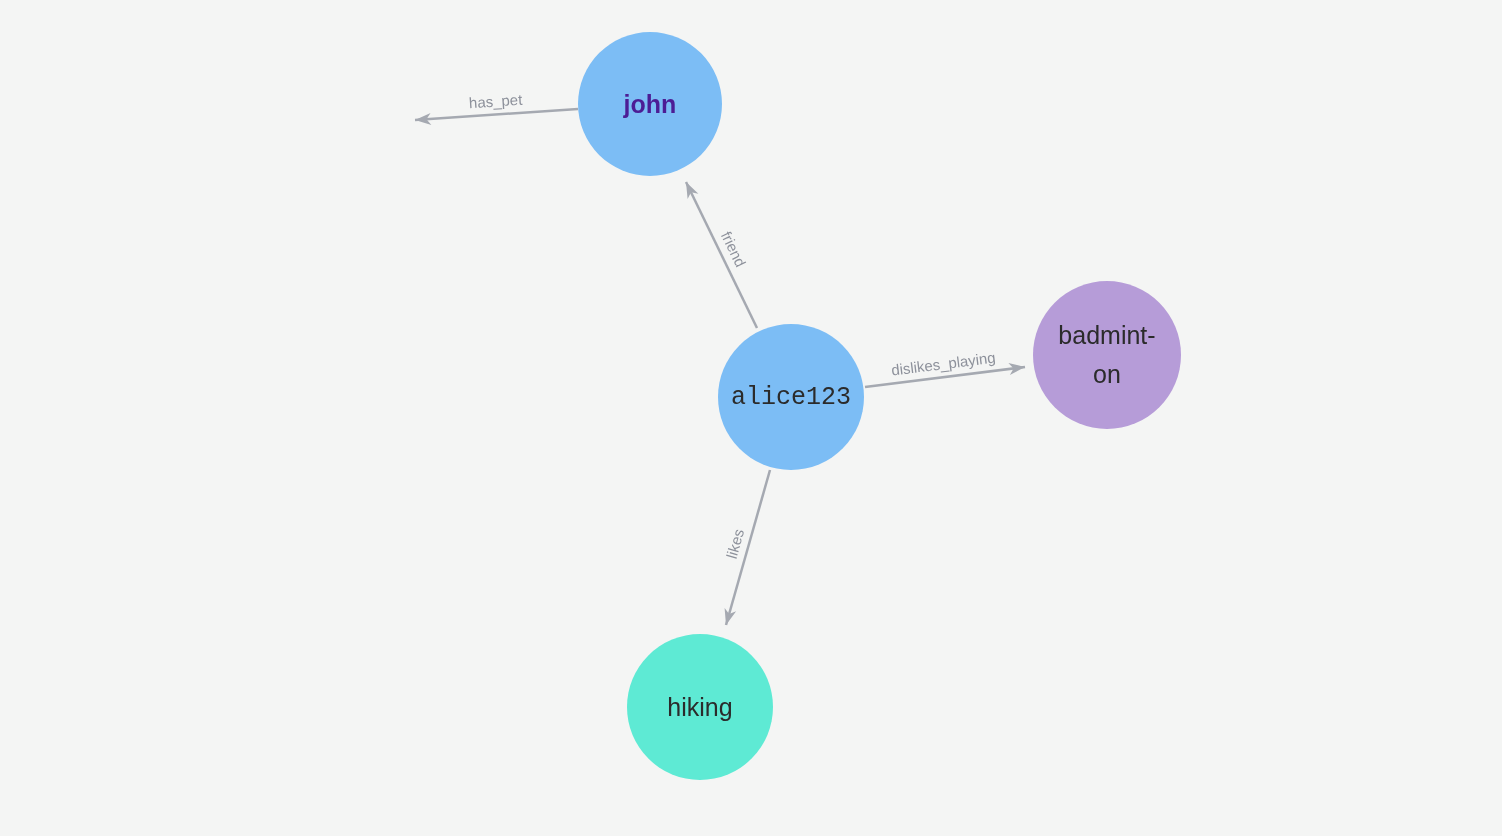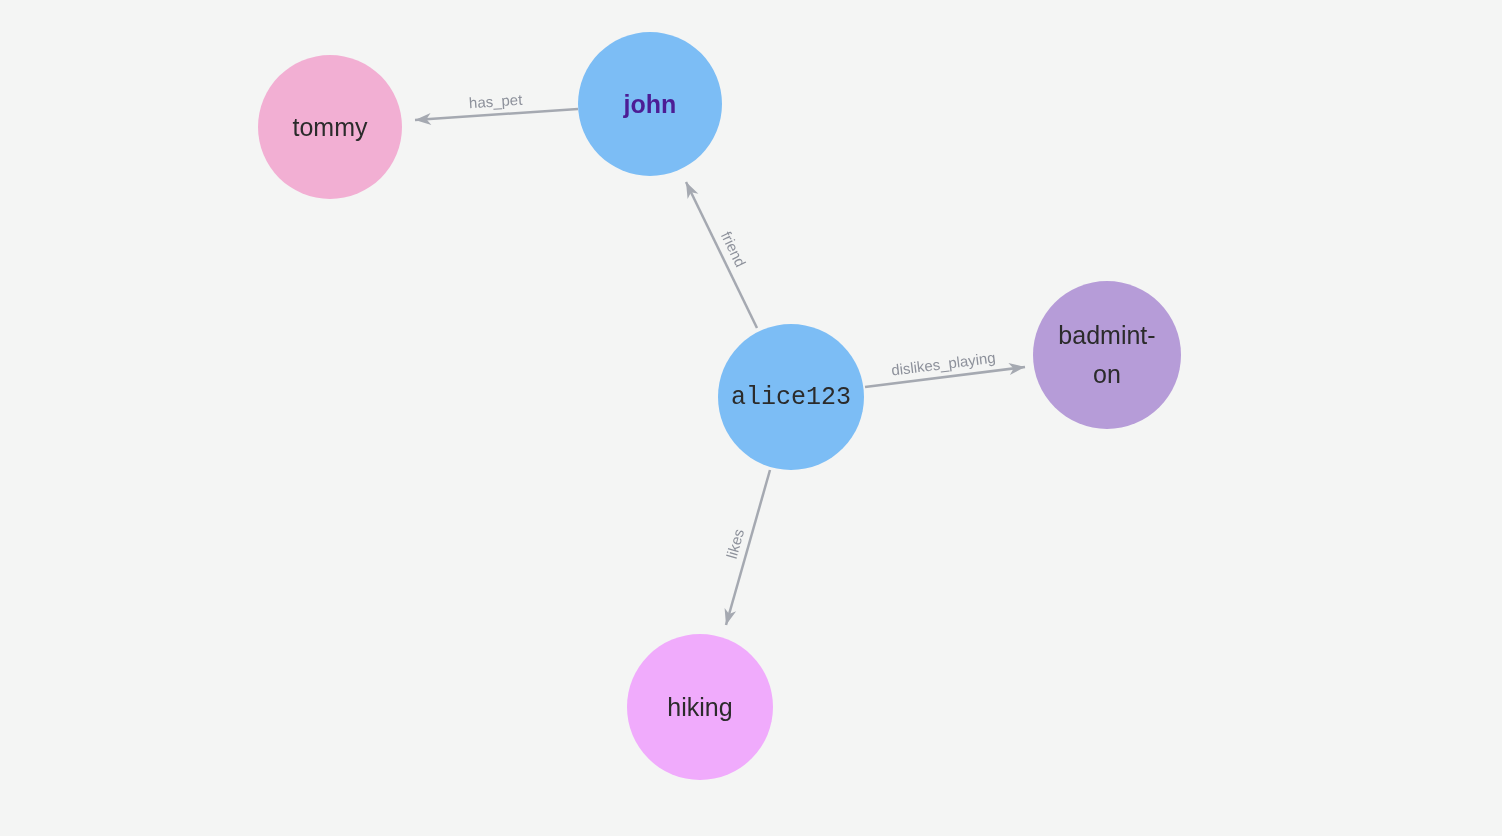--- a/index.html
+++ b/index.html
@@ -73,9 +73,6 @@
         <text transform="translate(748,547.5) rotate(-74.15229501807312)" dy="-8" text-anchor="middle" fill="#8d919b" class="edge-label">likes</text>
       </g>
     </svg>
-    <div class="graph-node" style="left: 258px; top: 55px; width: 144px; height: 144px; background: rgb(242, 175, 211); color: rgb(43, 43, 43);">
-      <div class="node-caption-line">tommy</div>
-    </div>
     <div class="graph-node" style="left: 578px; top: 32px; width: 144px; height: 144px; background: rgb(124, 189, 245); color: #4c1d95; font-weight: bold;">
       <div class="node-caption-line">john</div>
     </div>

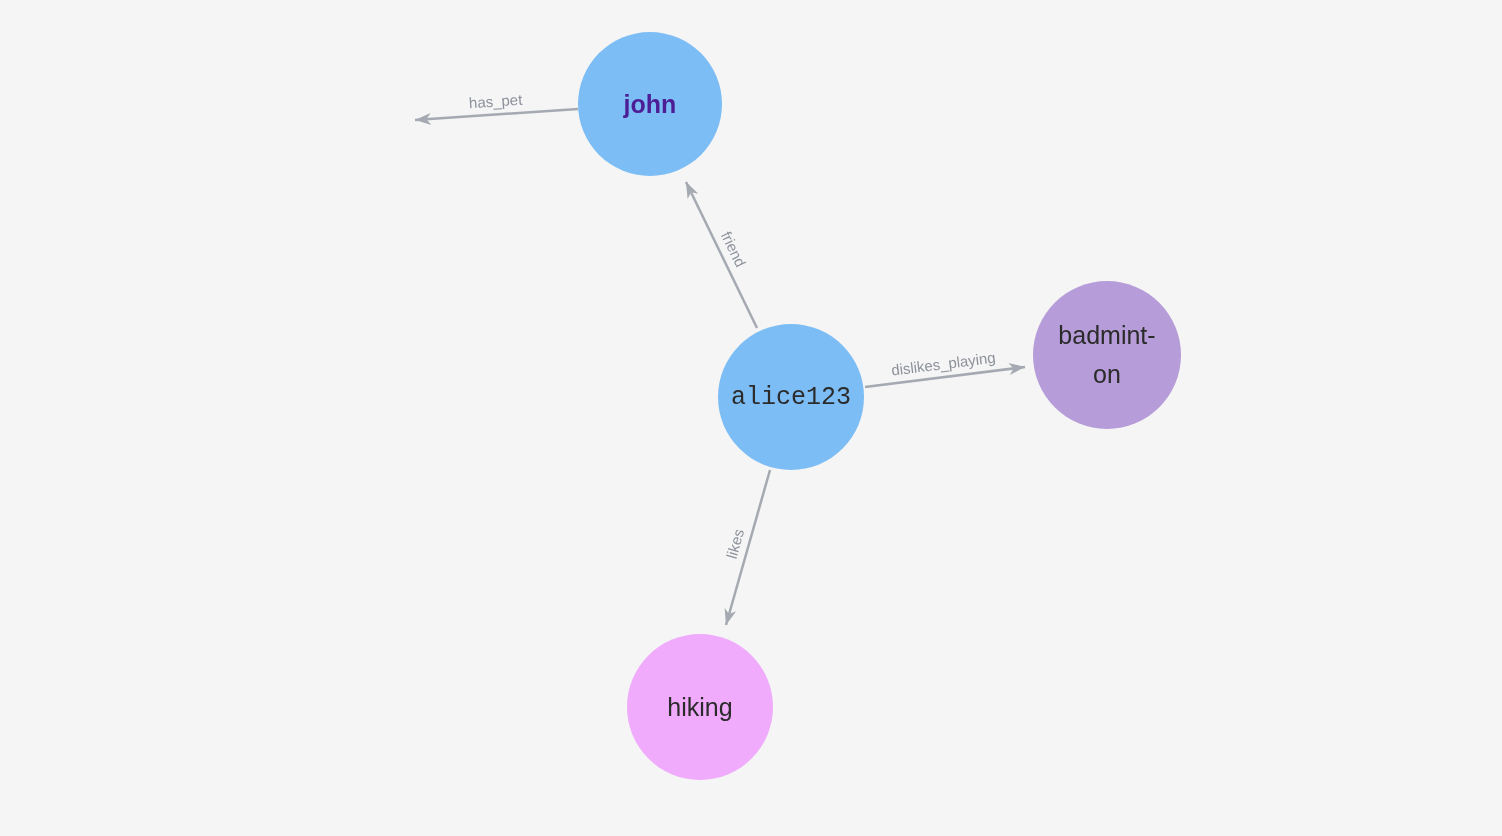--- a/index.html
+++ b/index.html
@@ -83,7 +83,7 @@
       <div class="node-caption-line">badmint-</div>
       <div class="node-caption-line">on</div>
     </div>
-    <div class="graph-node" style="left: 627px; top: 634px; width: 146px; height: 146px; background: #f0abfc; color: rgb(43, 43, 43);">
+    <div class="graph-node" style="left: 627px; top: 634px; width: 146px; height: 146px; background: #5eead4; color: rgb(43, 43, 43);">
       <div class="node-caption-line">hiking</div>
     </div>
   </div>

